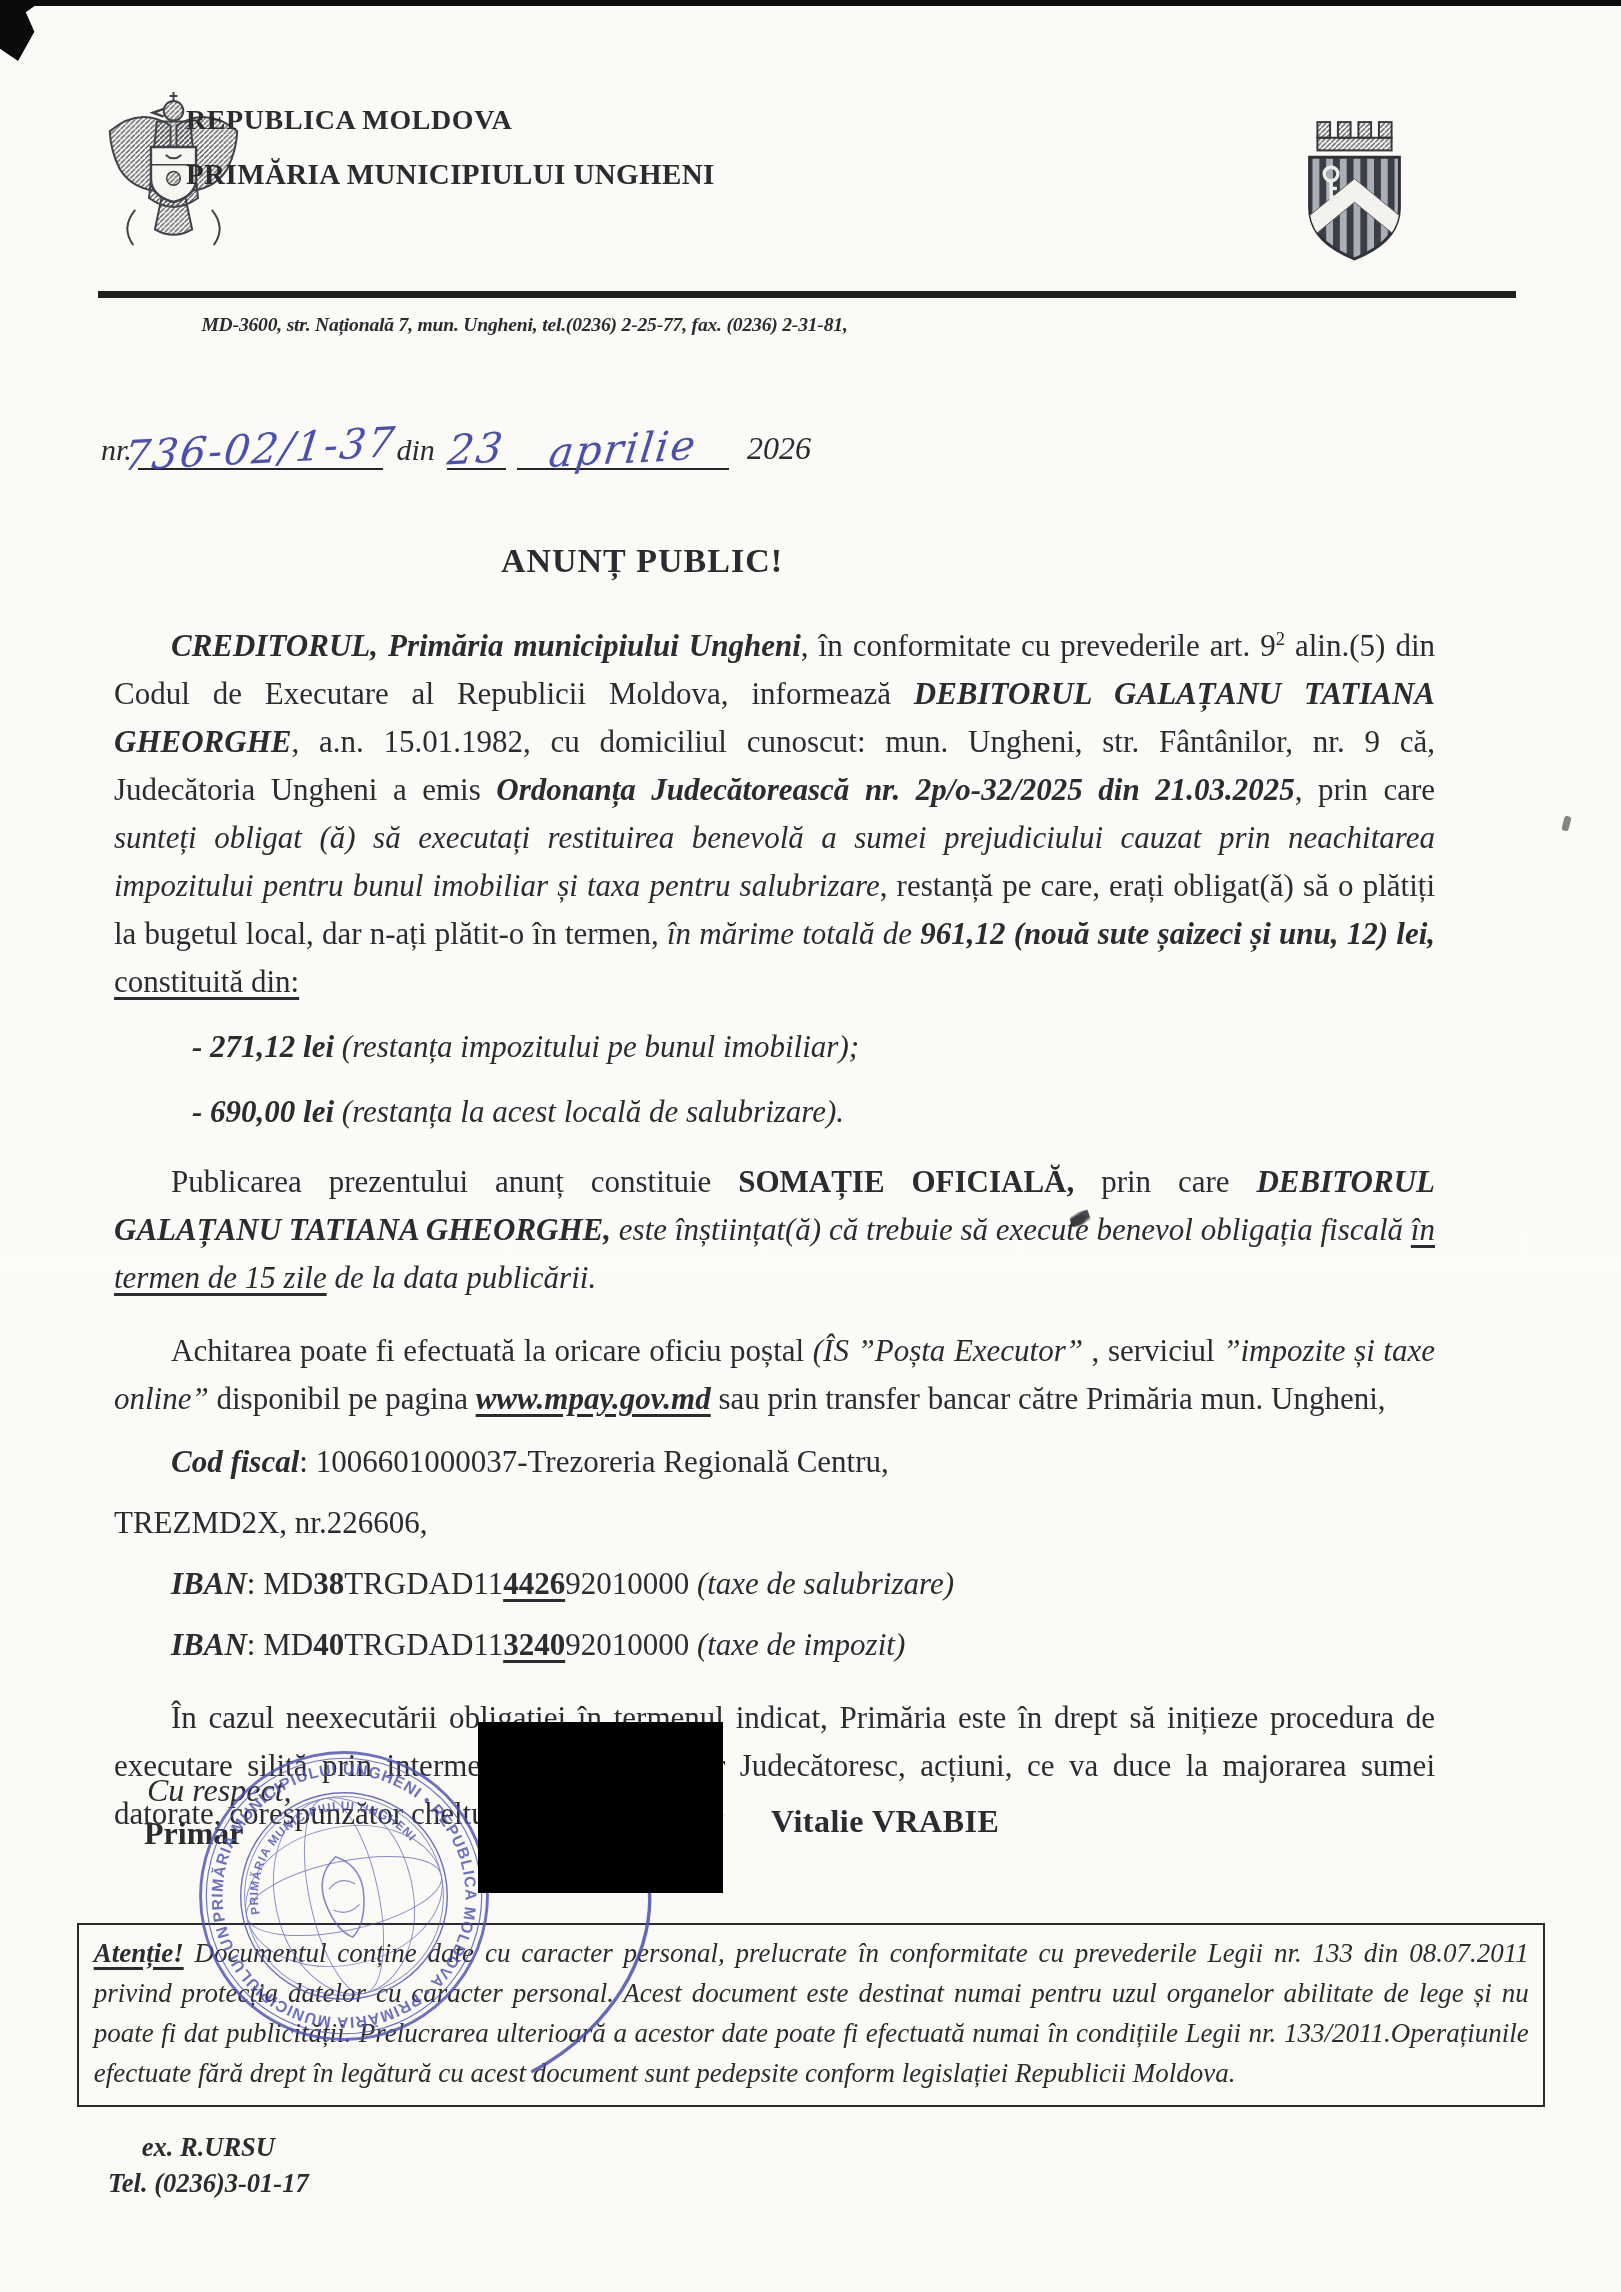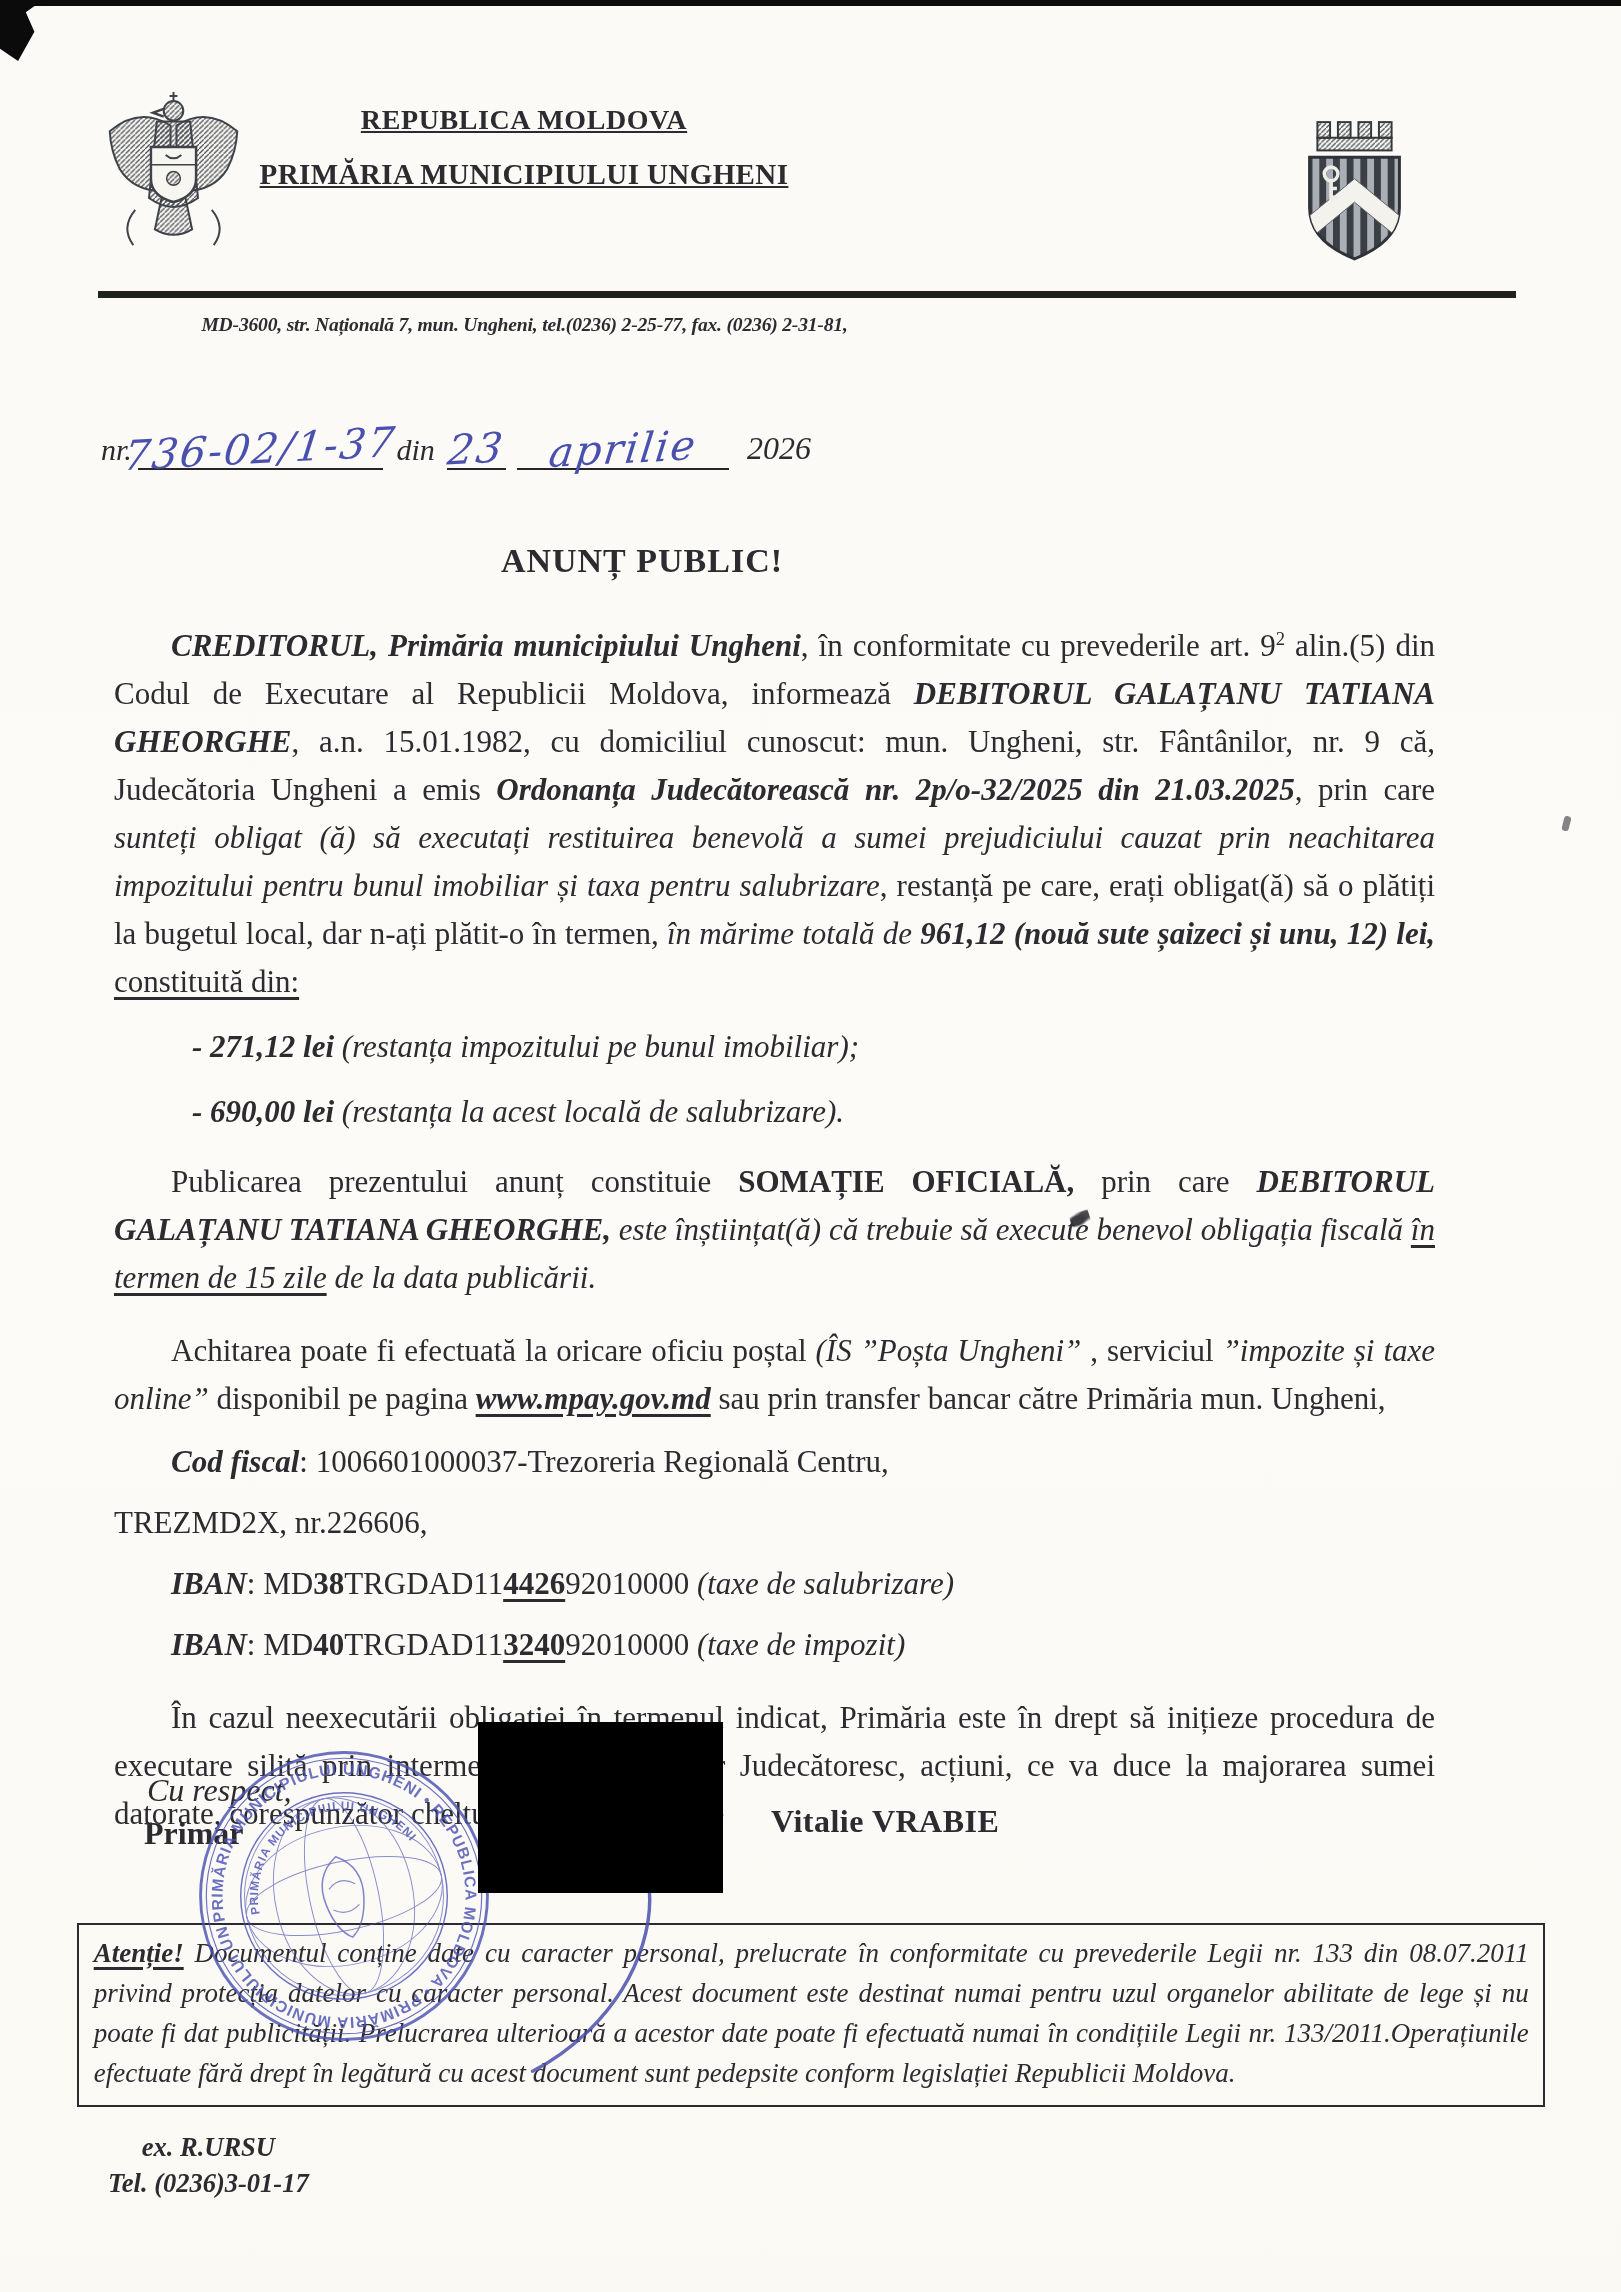--- a/index.html
+++ b/index.html
@@ -20,7 +20,7 @@
   
   .arms-left{position:absolute;left:96px;top:90px;width:155px;height:172px;}
   .crest-right{position:absolute;left:1292px;top:108px;width:125px;height:162px;}
-  .header-text{position:absolute;left:186px;top:104px;width:676px;text-align:center;text-decoration:underline;}
+  .header-text{position:absolute;left:186px;top:104px;width:676px;text-align:left;}
   .hdr-country{font-weight:bold;font-size:28px;letter-spacing:0.6px;}
   .hdr-muni{font-weight:bold;font-size:29px;letter-spacing:0.4px;margin-top:21.6px;}
   .rule{position:absolute;left:98px;top:291px;width:1418px;height:6.9px;background:#20231d;}

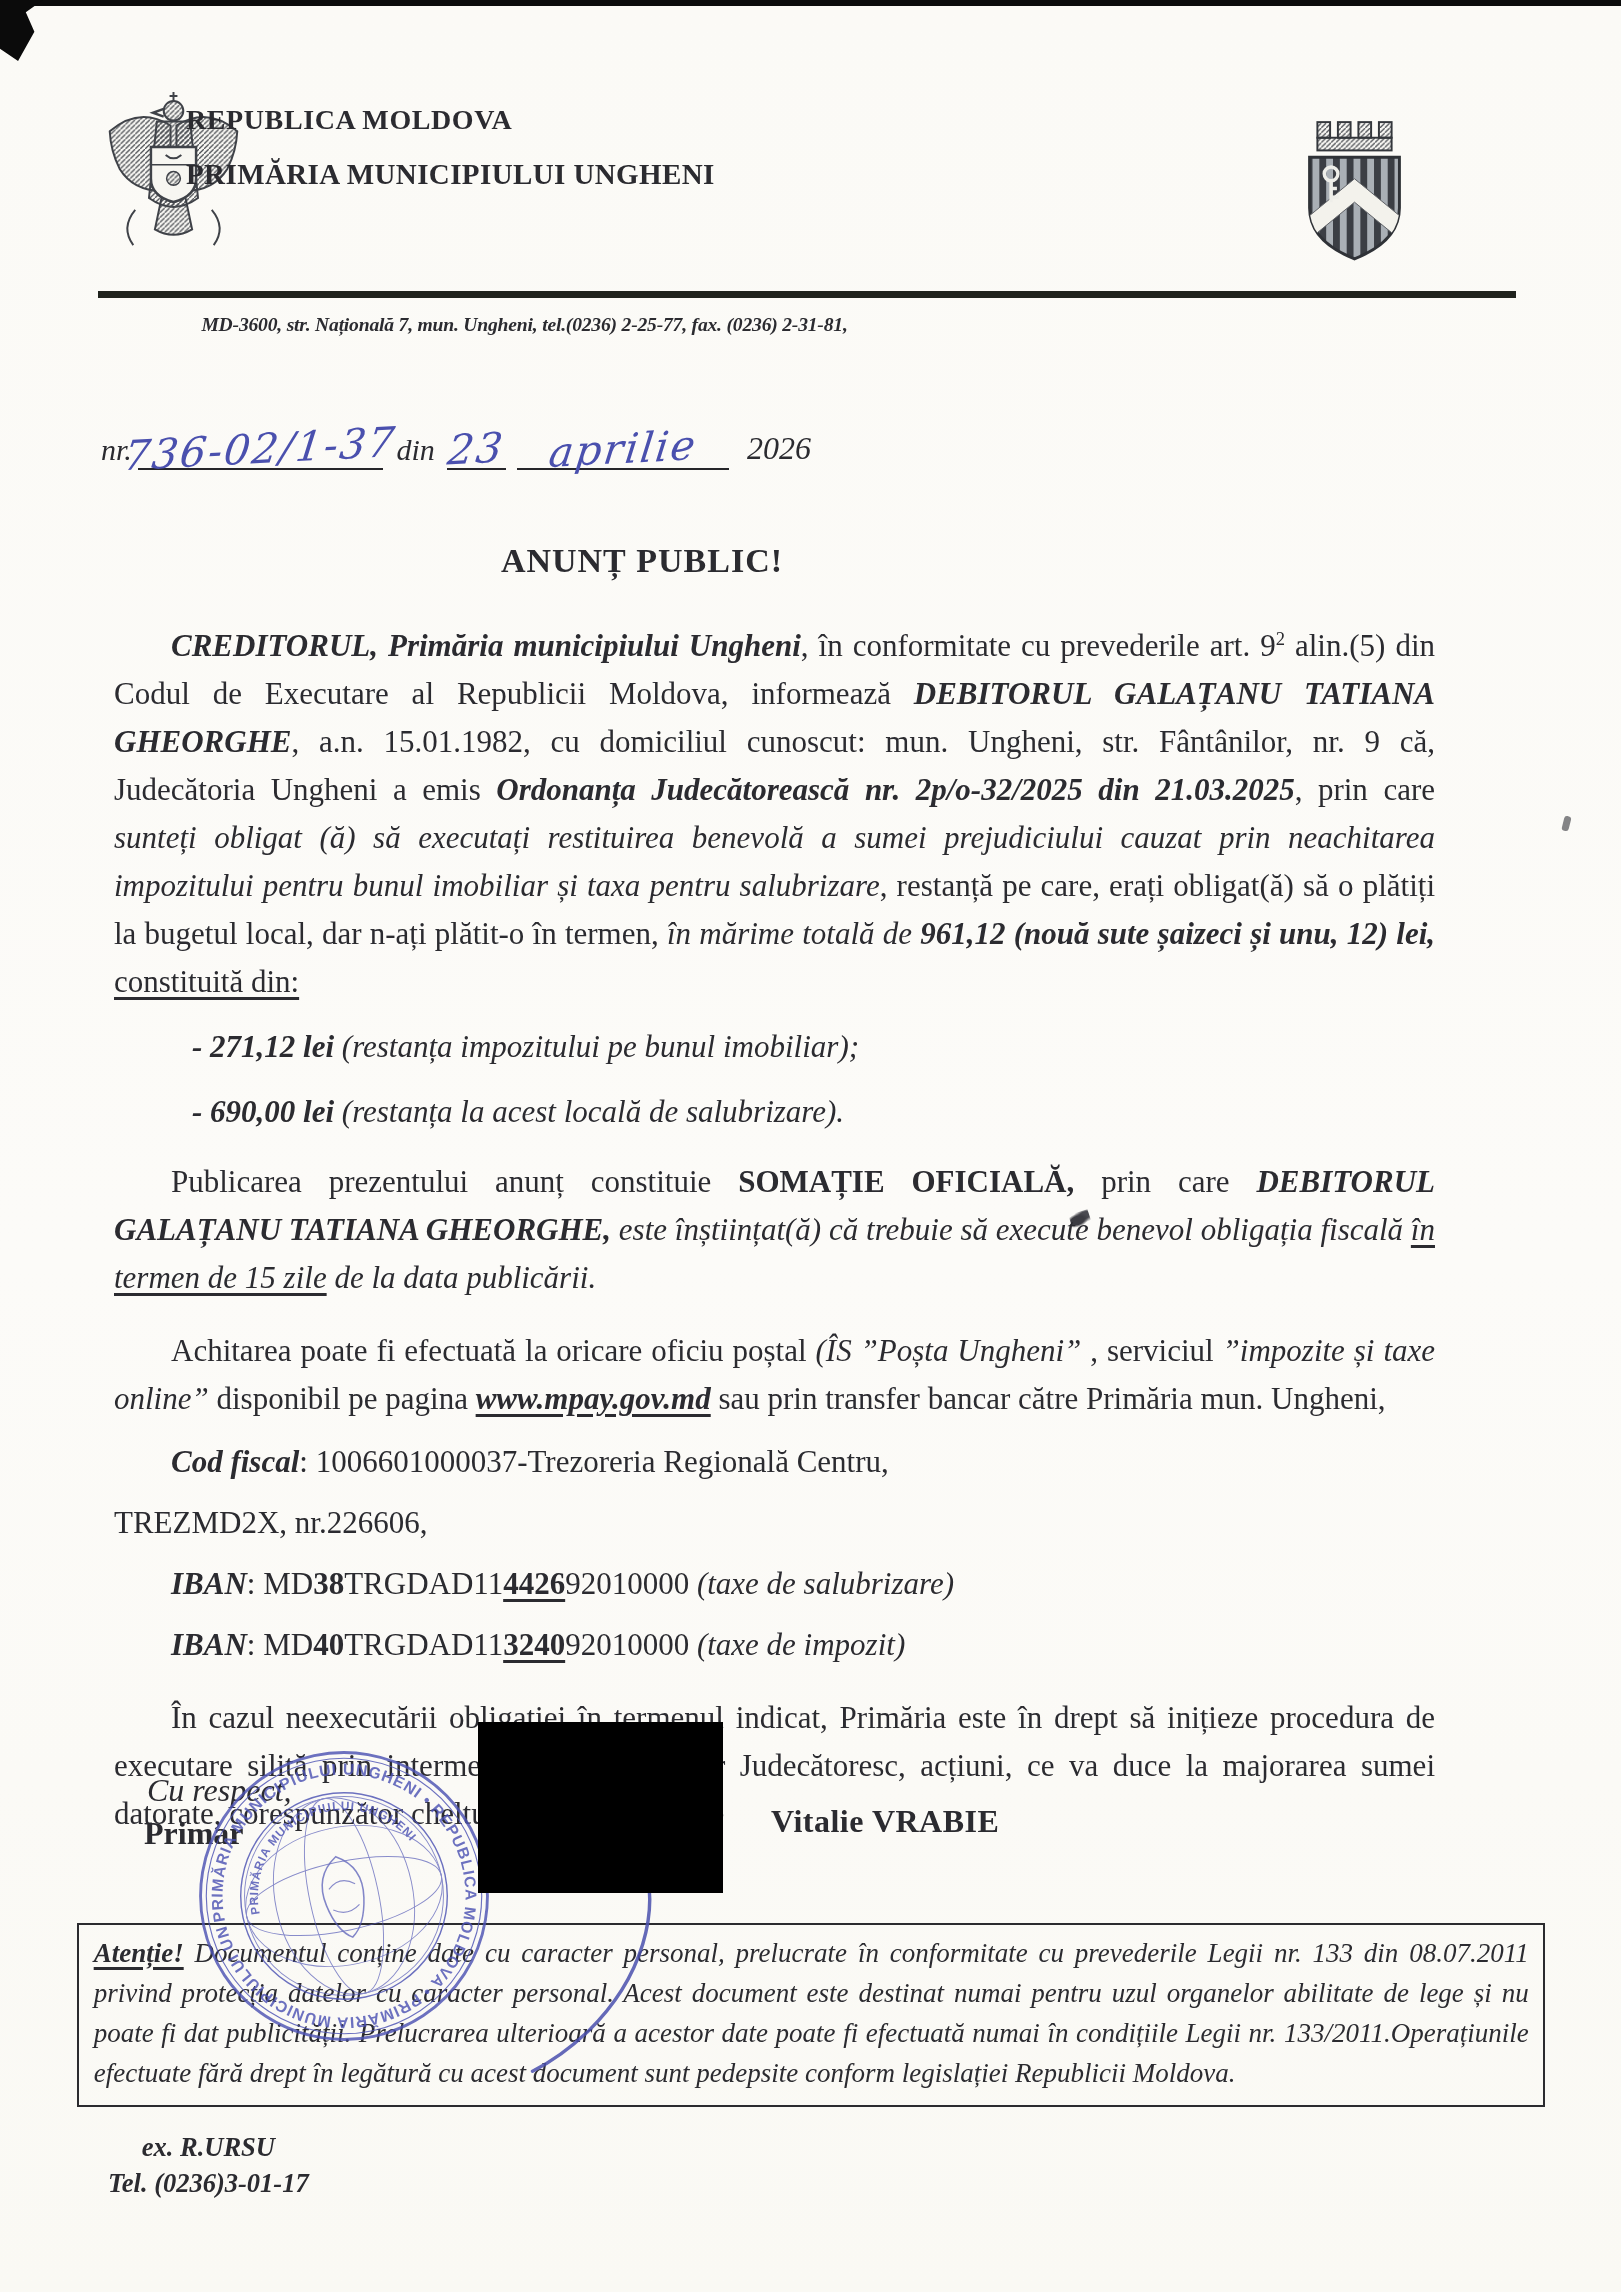--- a/index.html
+++ b/index.html
@@ -162,7 +162,7 @@
     <p class="list-line"><span class="f-b f-i">- 271,12 lei </span><span class="f-i">(restanța impozitului pe bunul imobiliar);</span></p>
     <p class="list-line"><span class="f-b f-i">- 690,00 lei </span><span class="f-i">(restanța la acest locală de salubrizare).</span></p>
     <p class="justify indent mt1"><span>Publicarea prezentului anunț constituie </span><span class="f-b">SOMAȚIE OFICIALĂ,</span><span> prin care </span><span class="f-b f-i">DEBITORUL GALAȚANU TATIANA GHEORGHE,</span><span class="f-i"> este înștiințat(ă) că trebuie să execute benevol obligația fiscală </span><span class="f-i f-u">în termen de 15 zile</span><span class="f-i"> de la data publicării.</span></p>
-    <p class="justify indent mt2"><span>Achitarea poate fi efectuată la oricare oficiu poștal </span><span class="f-i">(ÎS ”Poșta Ungheni”</span><span> , serviciul </span><span class="f-i">”impozite și taxe online”</span><span> disponibil pe pagina </span><span class="f-b f-i f-u">www.mpay.gov.md</span><span> sau prin transfer bancar către Primăria mun. Ungheni,</span></p>
+    <p class="justify indent mt2"><span>Achitarea poate fi efectuată la oricare oficiu poștal </span><span class="f-i">(ÎS ”Poșta Executor”</span><span> , serviciul </span><span class="f-i">”impozite și taxe online”</span><span> disponibil pe pagina </span><span class="f-b f-i f-u">www.mpay.gov.md</span><span> sau prin transfer bancar către Primăria mun. Ungheni,</span></p>
     <p class="bank-line indent"><span class="f-b f-i">Cod fiscal</span><span>: 1006601000037-Trezoreria Regională Centru,</span></p>
     <p class="bank-line"><span>TREZMD2X, nr.226606,</span></p>
     <p class="bank-line indent"><span class="f-b f-i">IBAN</span><span>: MD</span><span class="f-b">38</span><span>TRGDAD11</span><span class="f-b f-u">4426</span><span>92010000 </span><span class="f-i">(taxe de salubrizare)</span></p>

